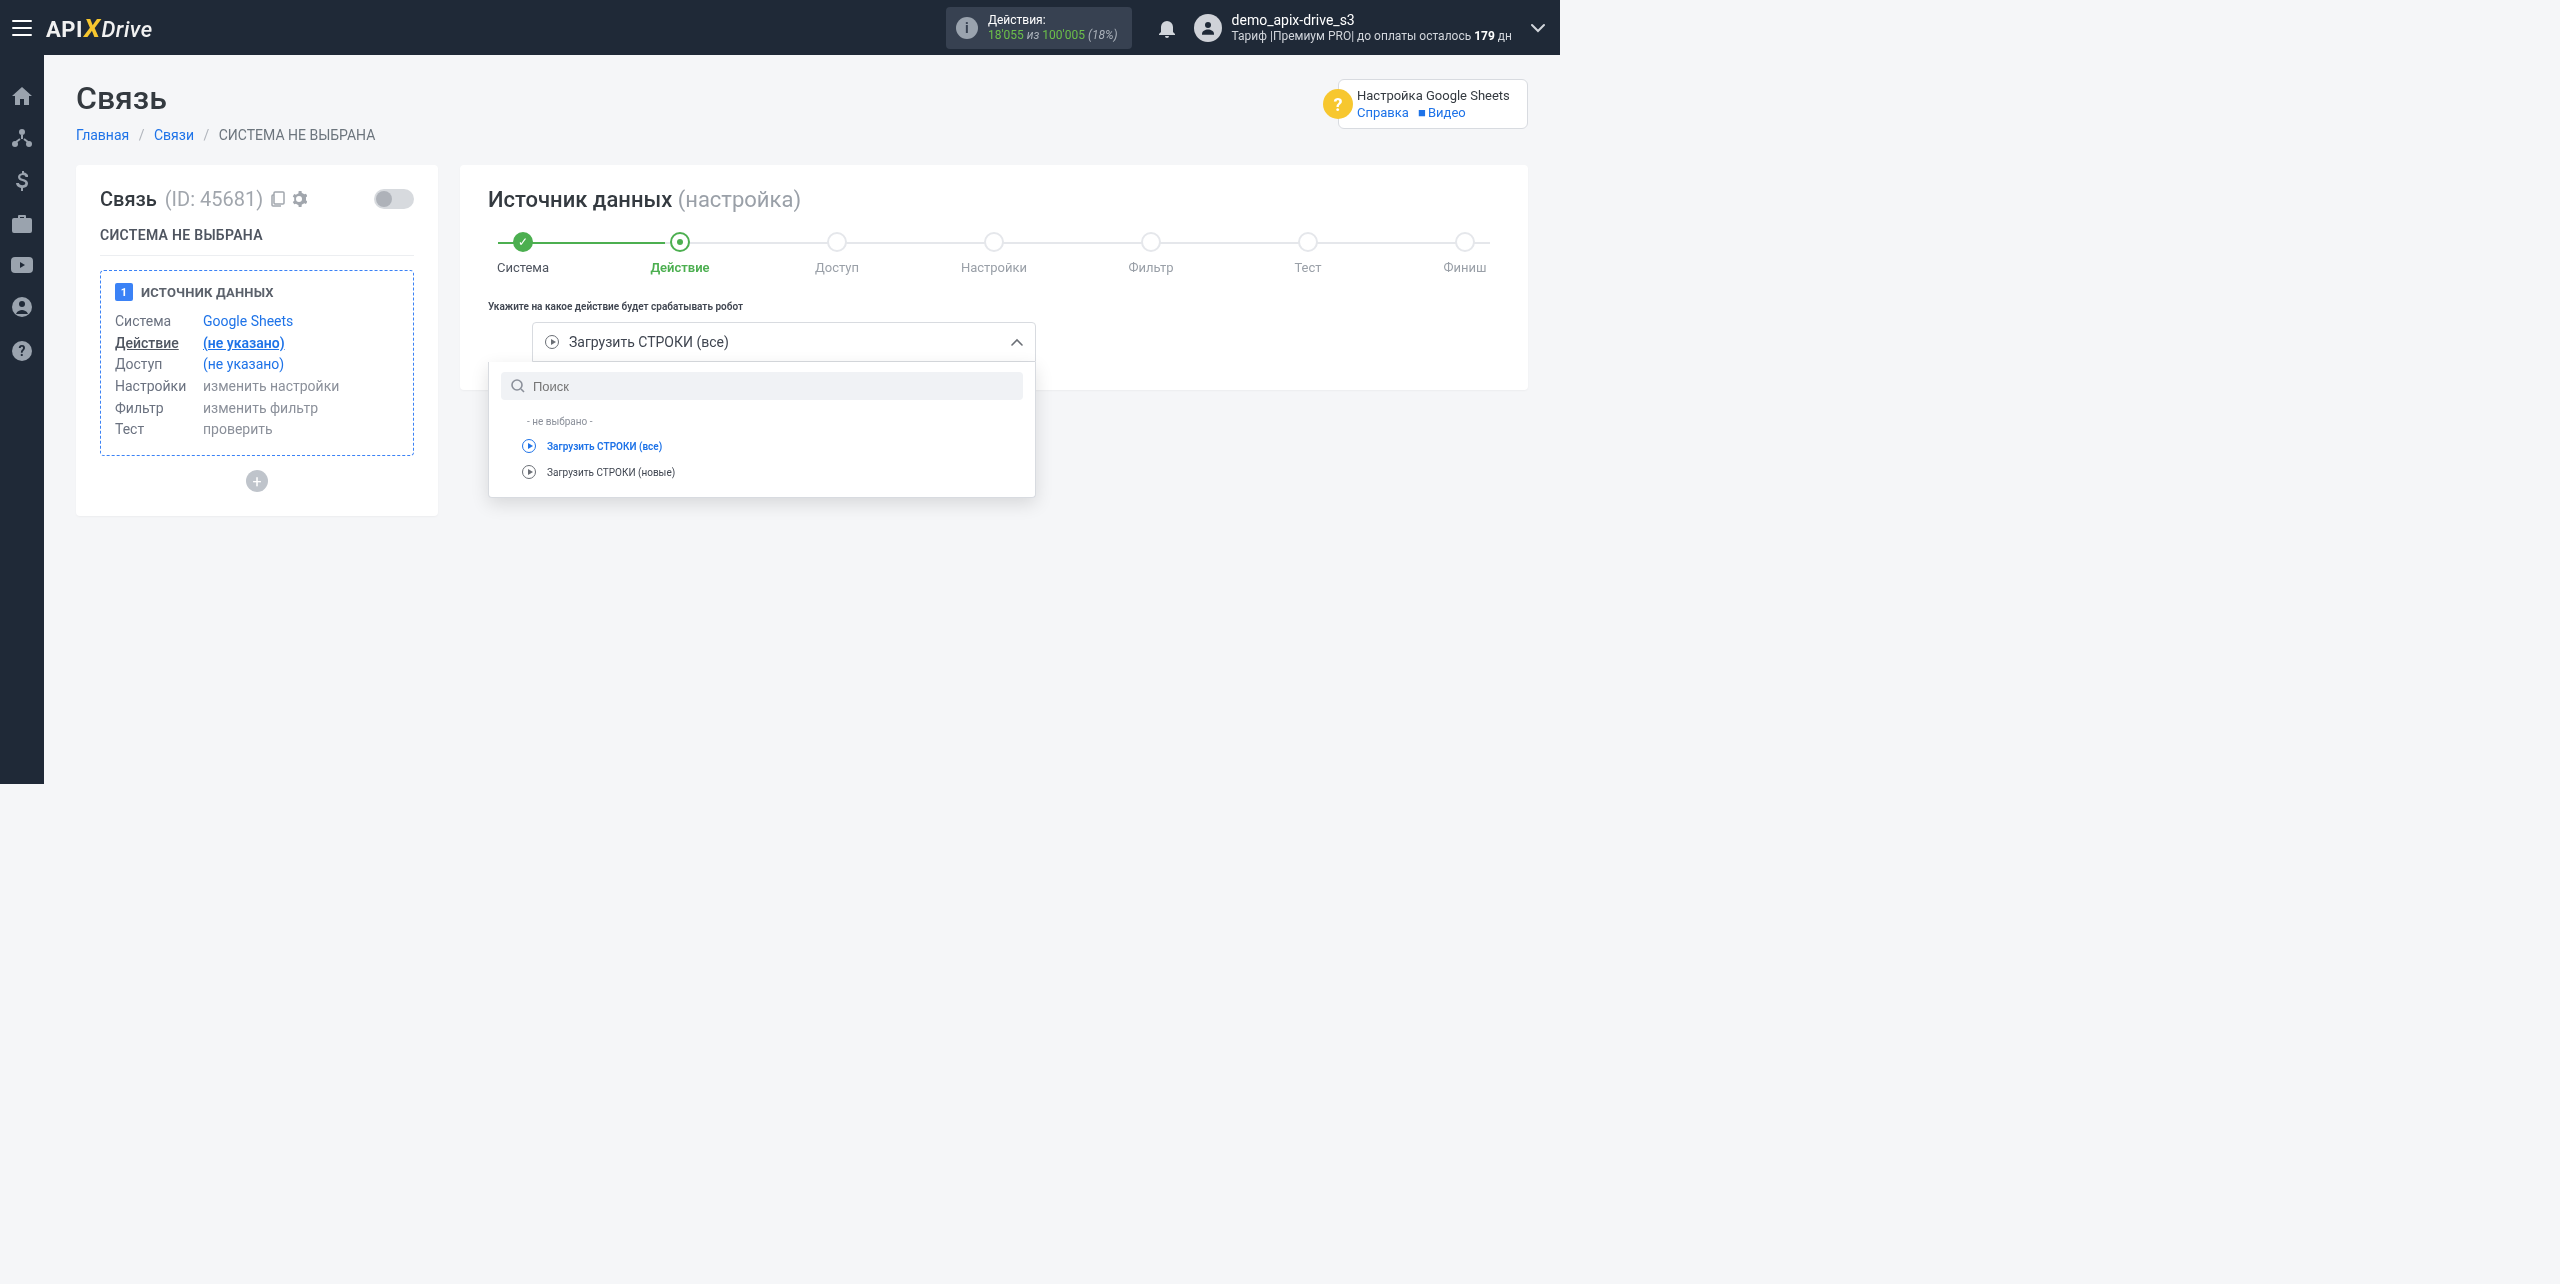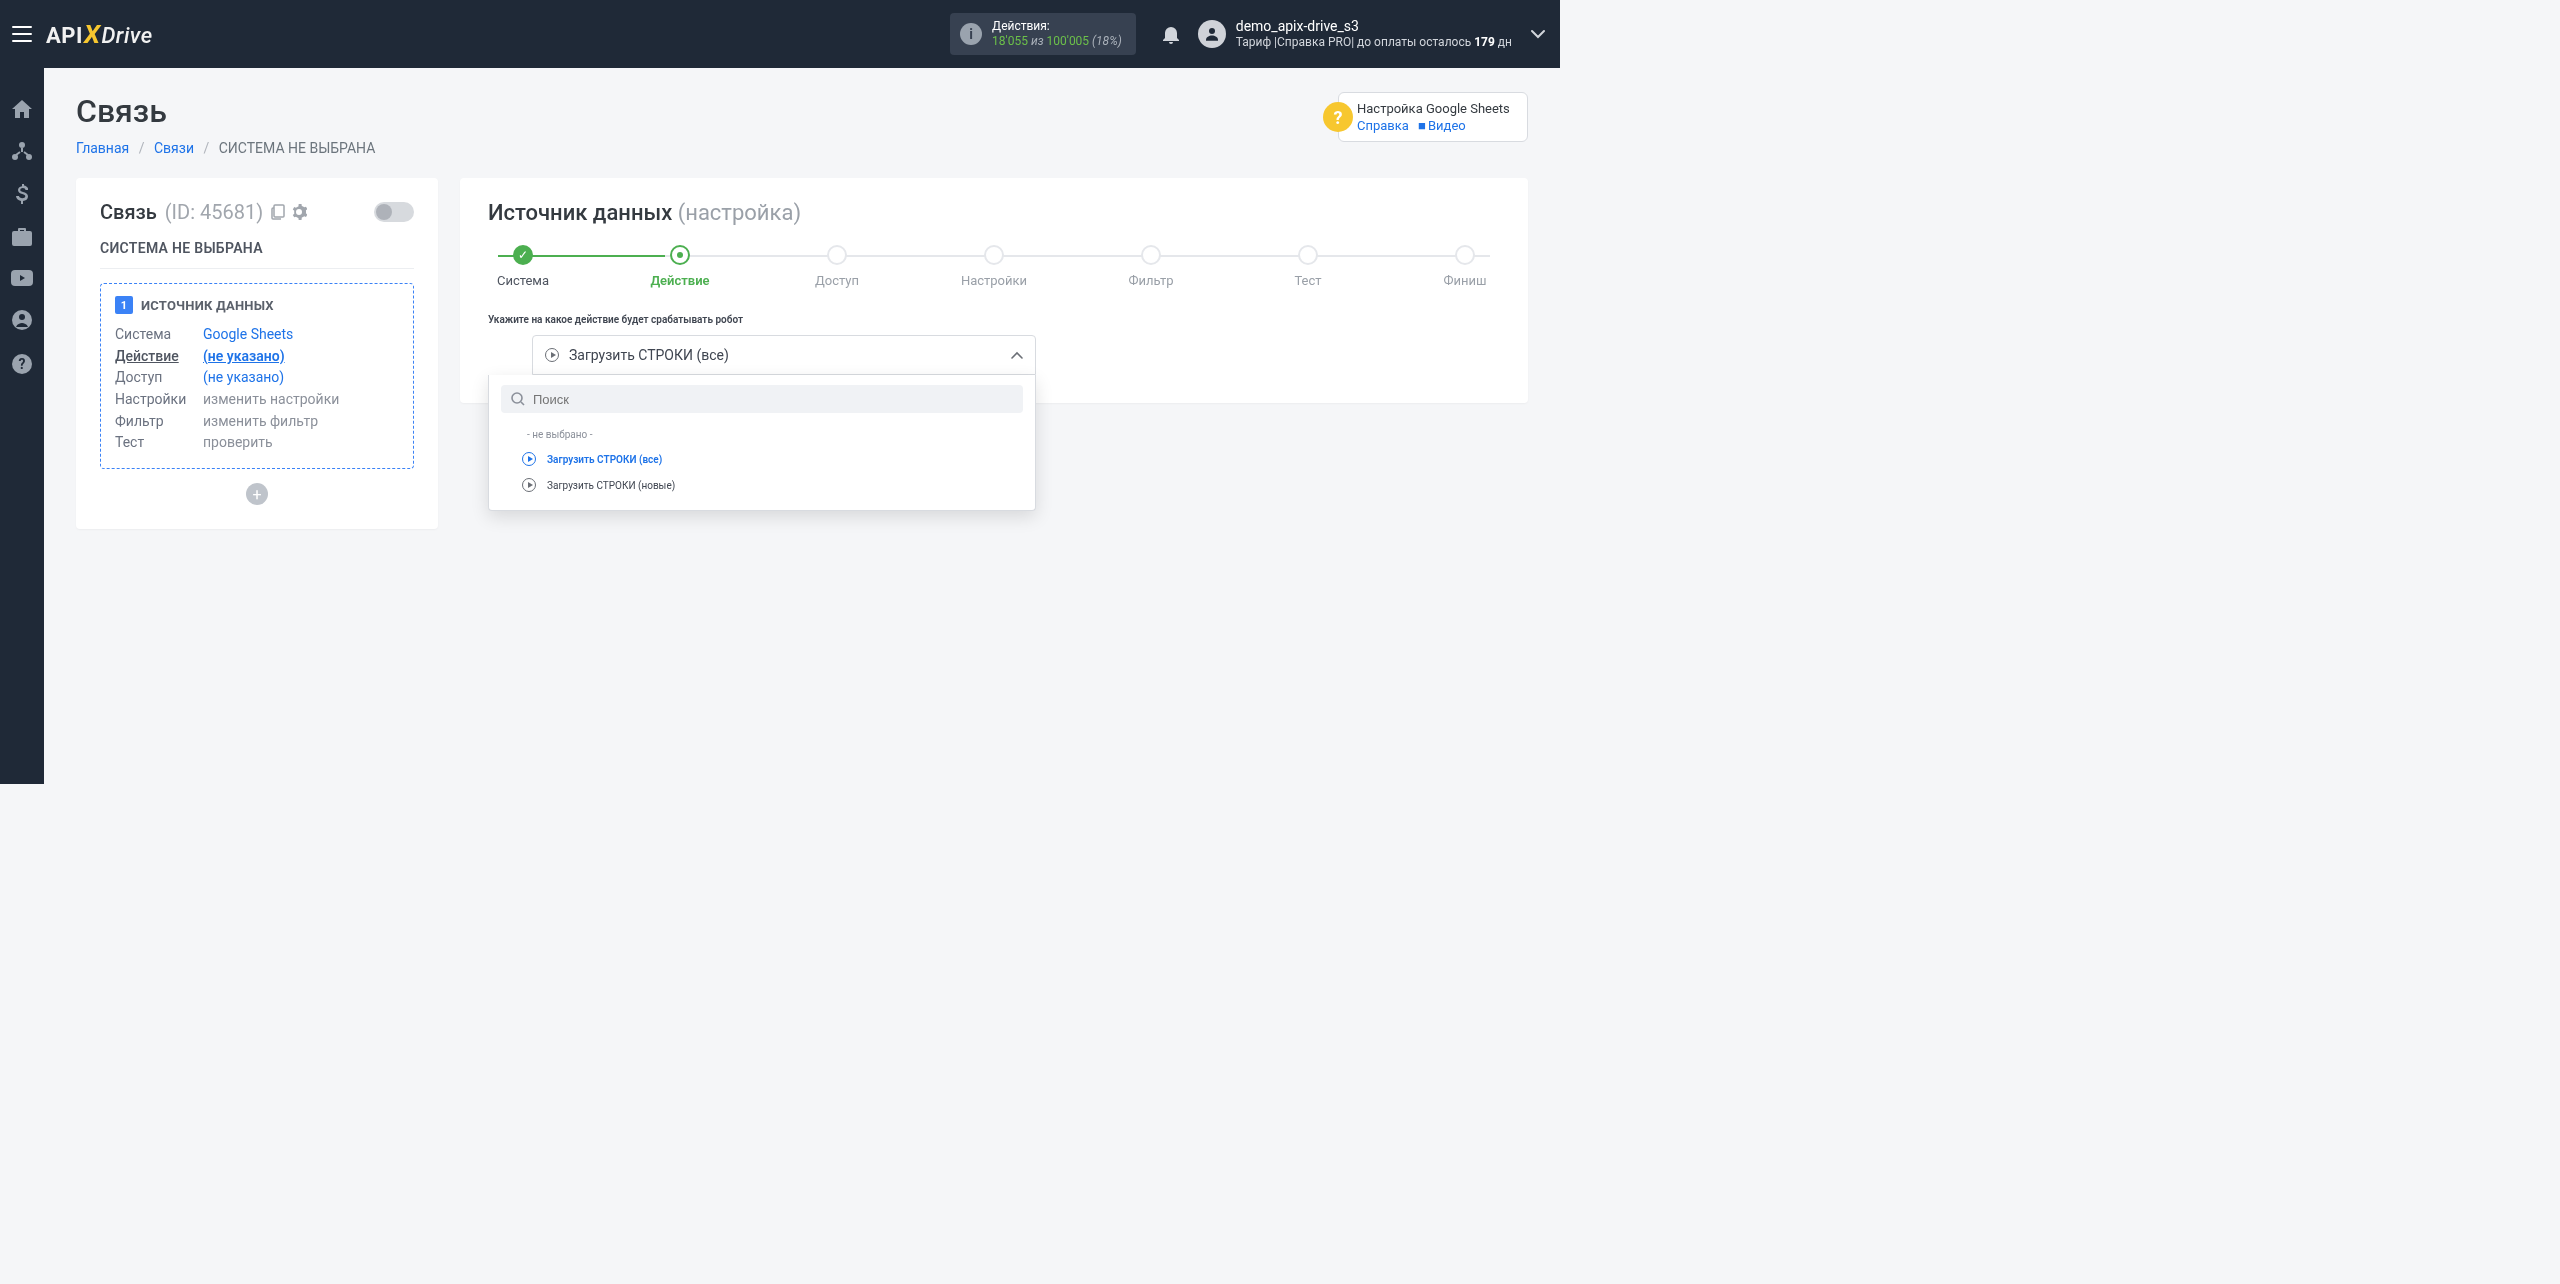--- a/index.html
+++ b/index.html
@@ -7,7 +7,7 @@
 .app { display: flex; flex-direction: column; height: 784px; width: 1560px; }
 
 
-.top-header { height: 68px; background: #1f2937; display: flex; align-items: center; padding: 0; color: #fff; }
+.top-header { height: 55px; background: #1f2937; display: flex; align-items: center; padding: 0; color: #fff; }
 .burger { width: 44px; height: 55px; display: flex; align-items: center; justify-content: center; cursor: pointer; }
 .burger svg { stroke: #d1d5db; }
 .logo { display: flex; align-items: baseline; font-size: 22px; font-weight: 700; letter-spacing: 0.5px; margin-left: 2px; }

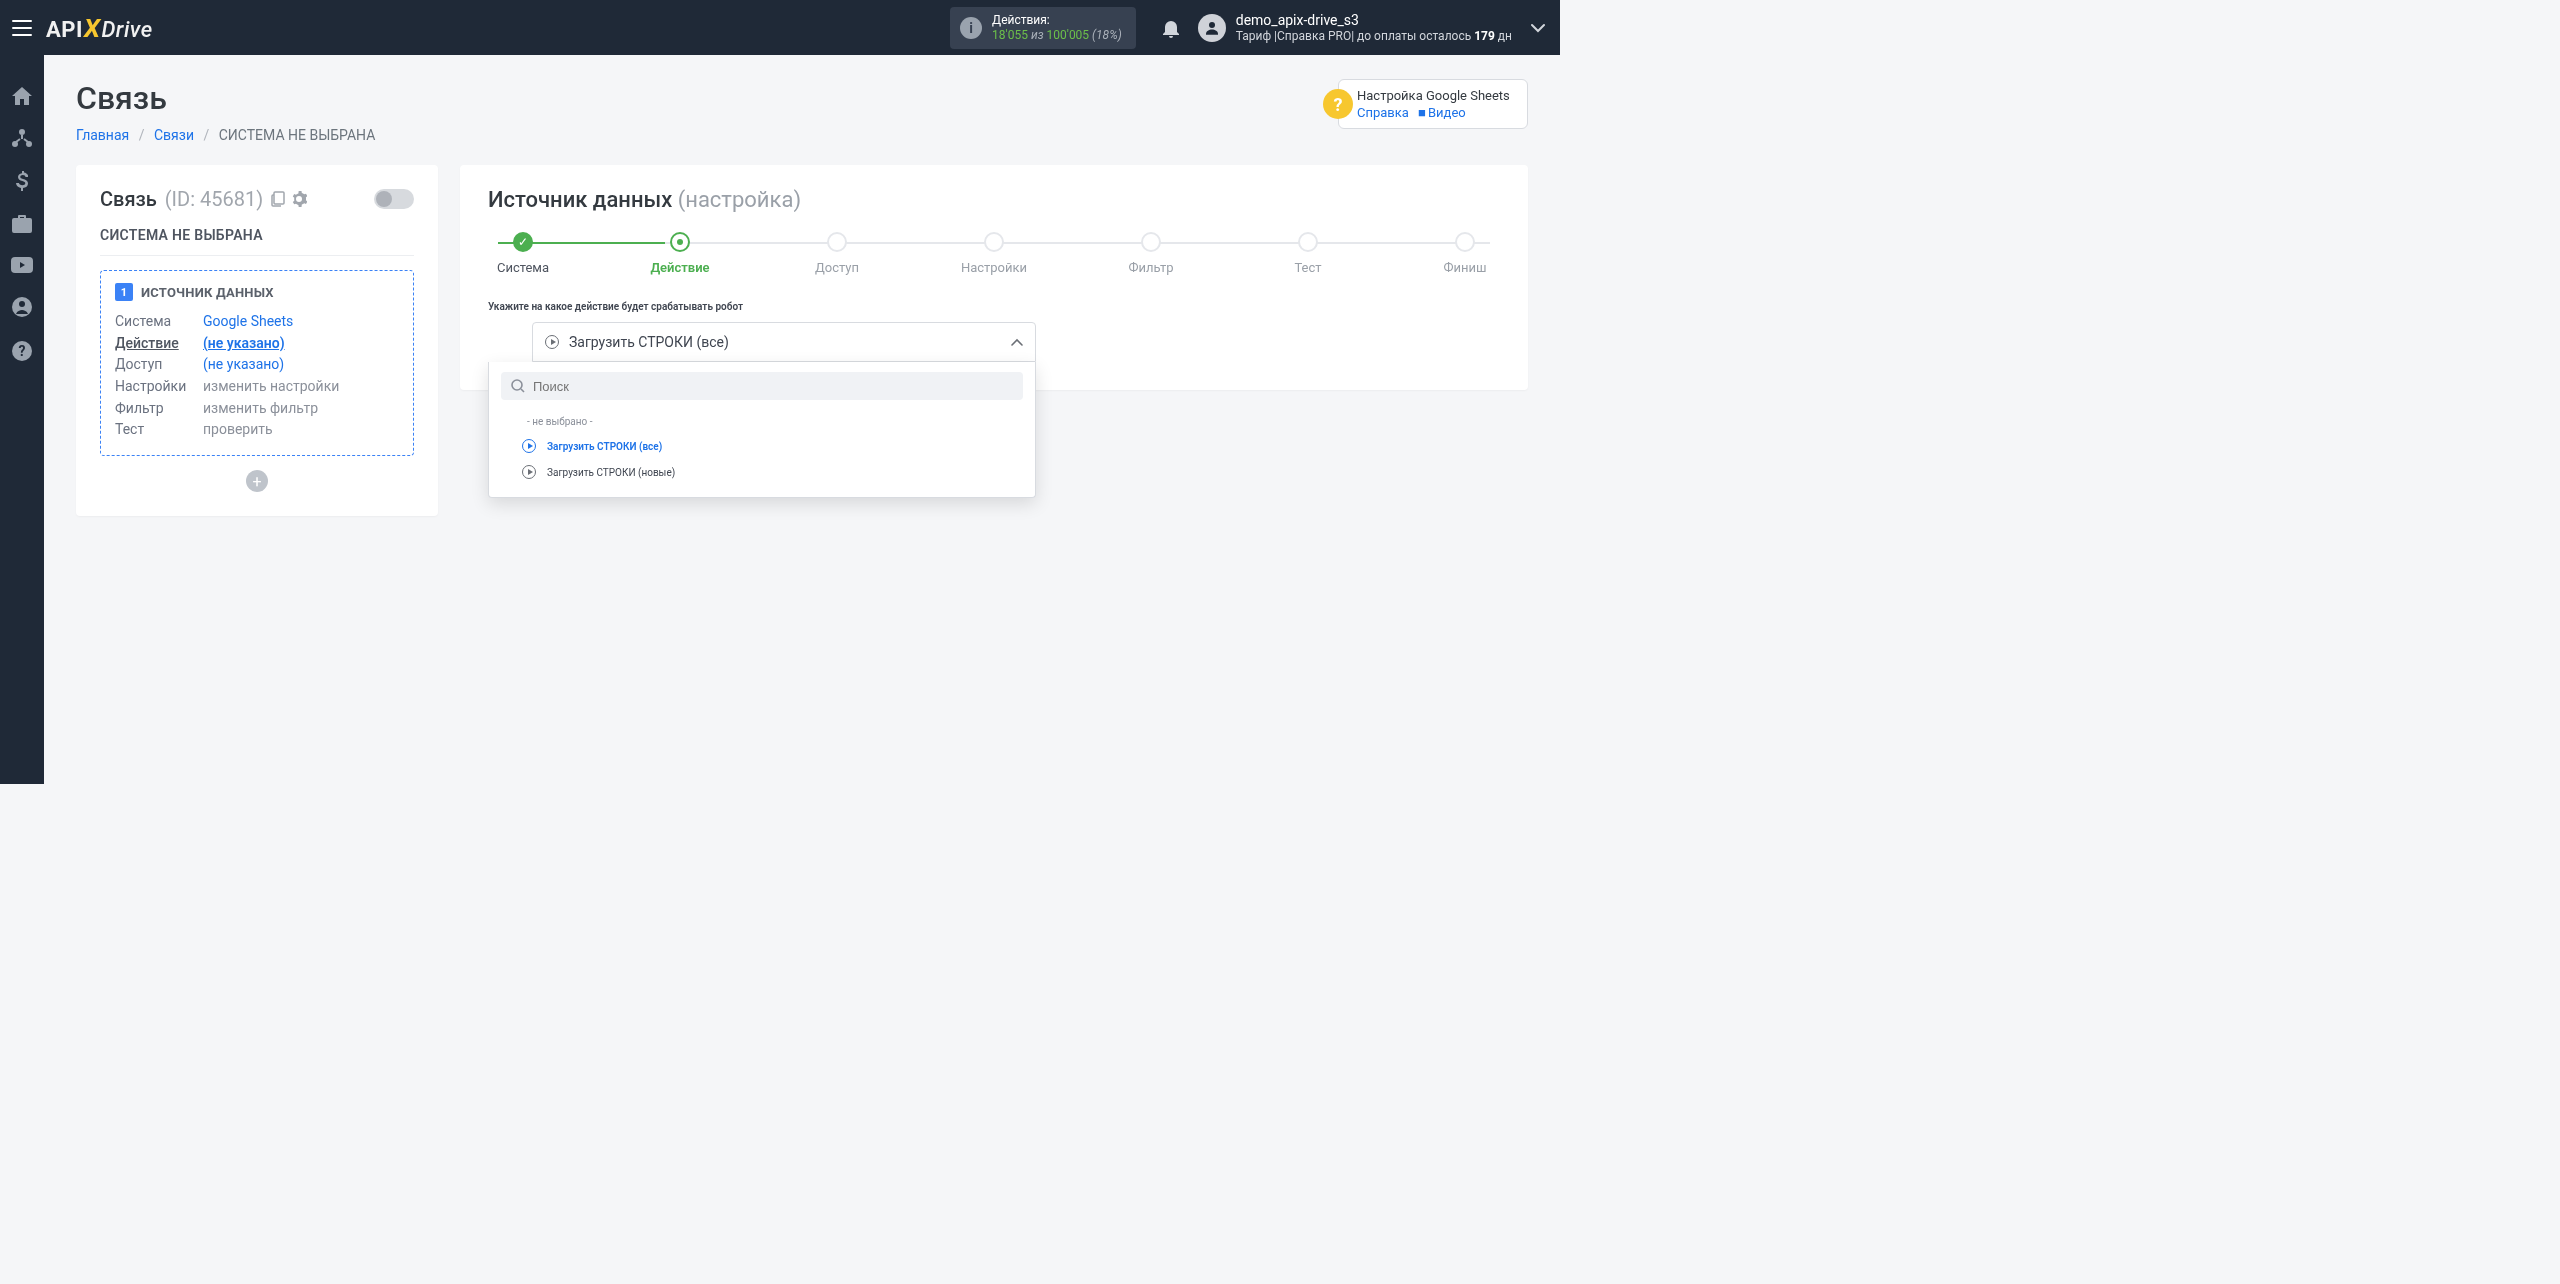--- a/index.html
+++ b/index.html
@@ -146,7 +146,7 @@
       <div class="user-texts">
         <div class="name">demo_apix-drive_s3</div>
         <div class="tariff">
-          <span>Тариф |</span><span>Справка PRO</span><span>| до оплаты осталось </span><b>179</b><span> дн</span>
+          <span>Тариф |</span><span>Премиум PRO</span><span>| до оплаты осталось </span><b>179</b><span> дн</span>
         </div>
       </div>
     </div>

